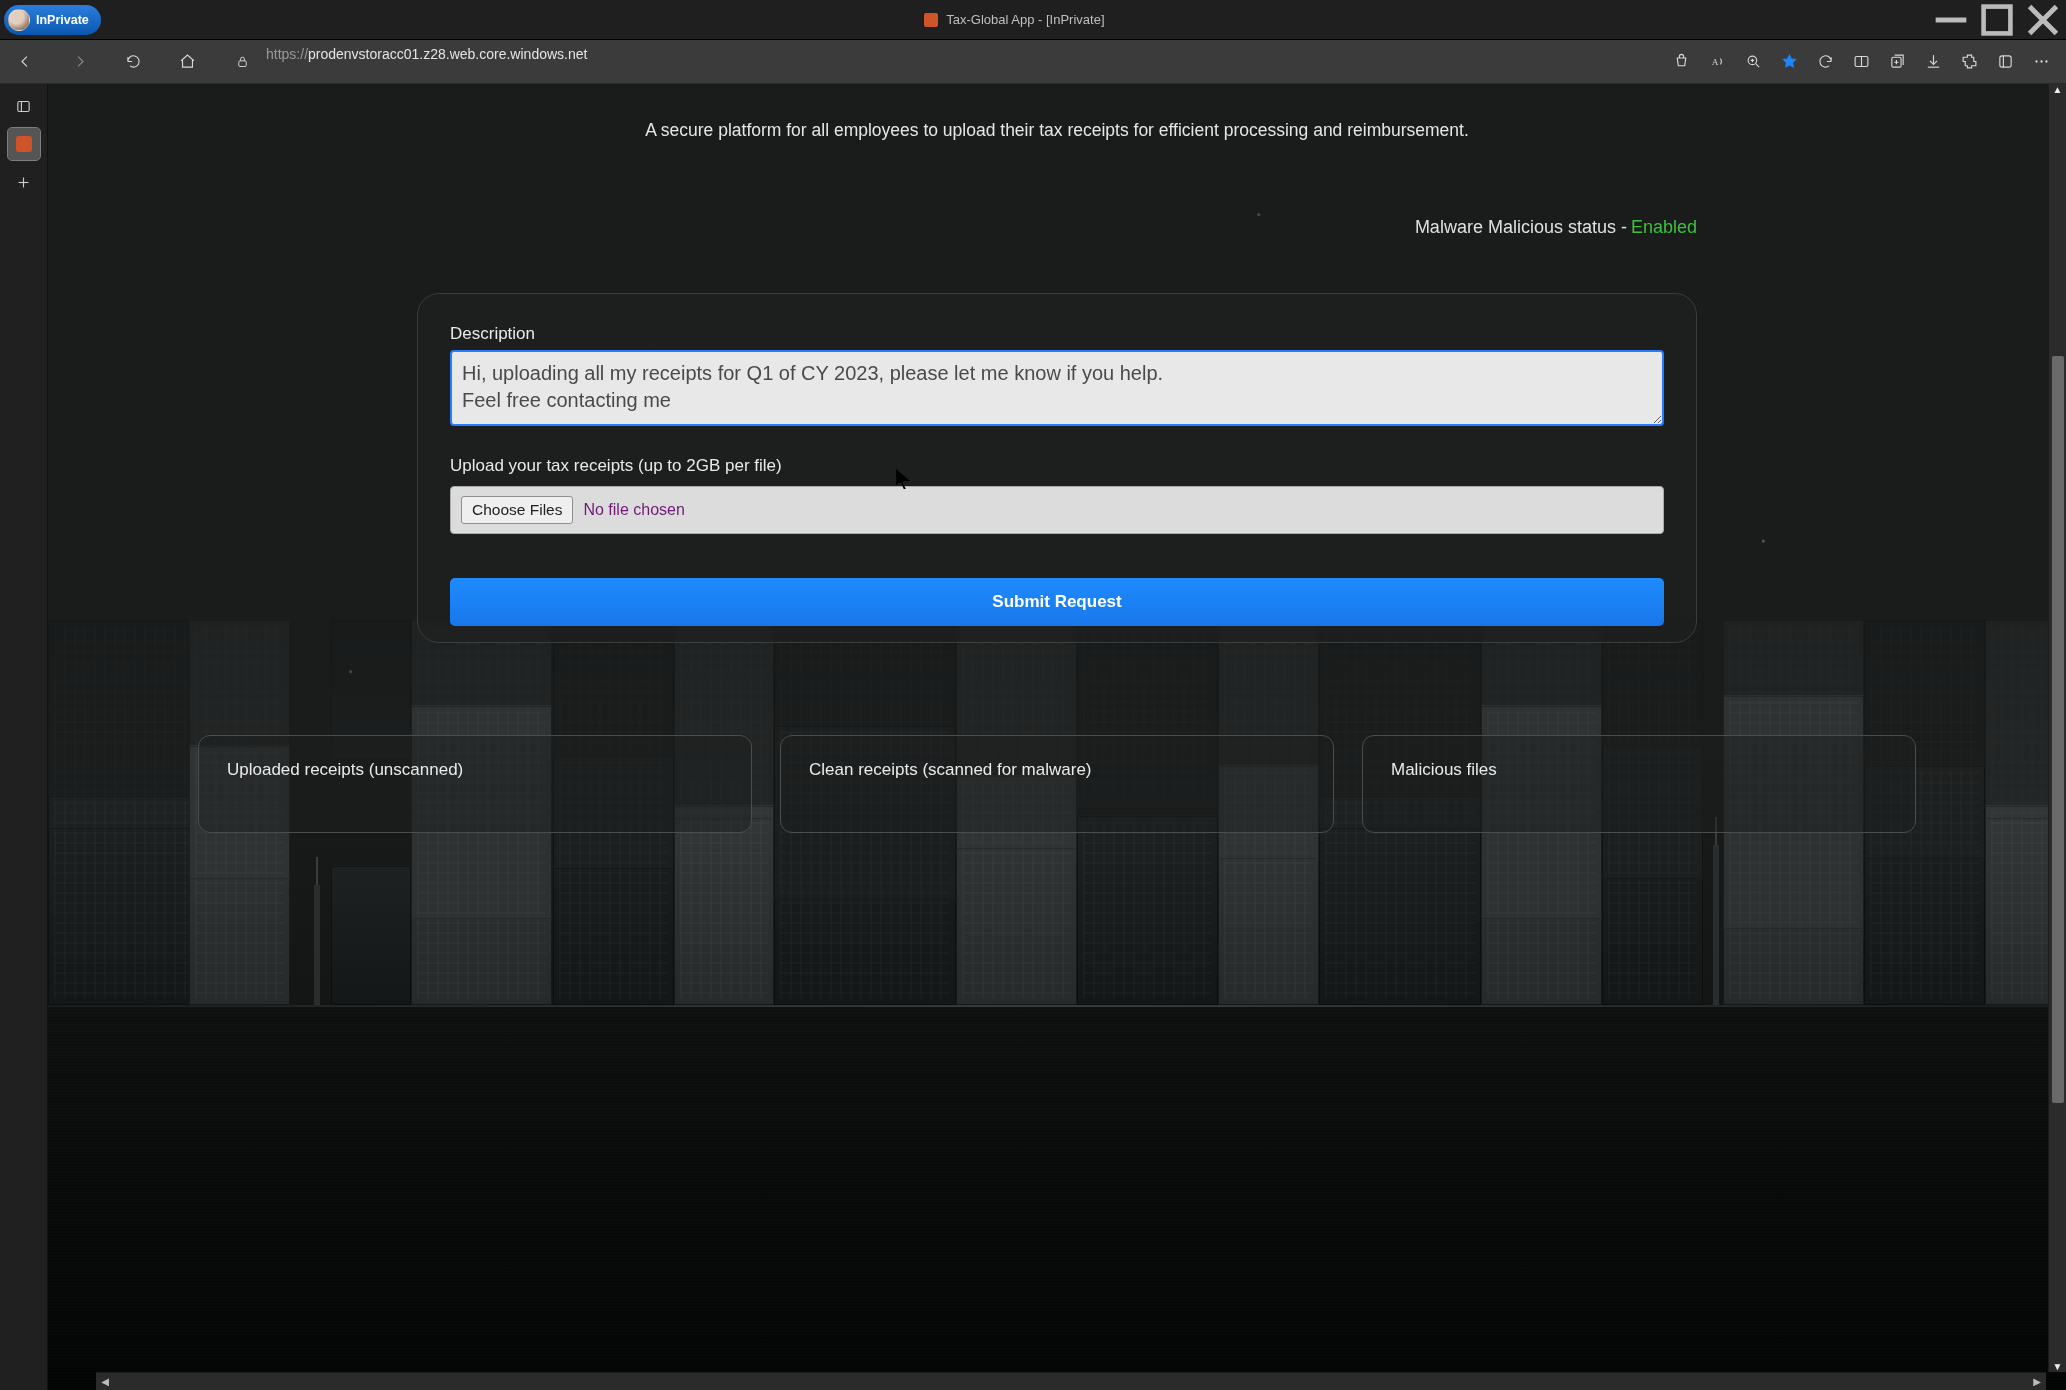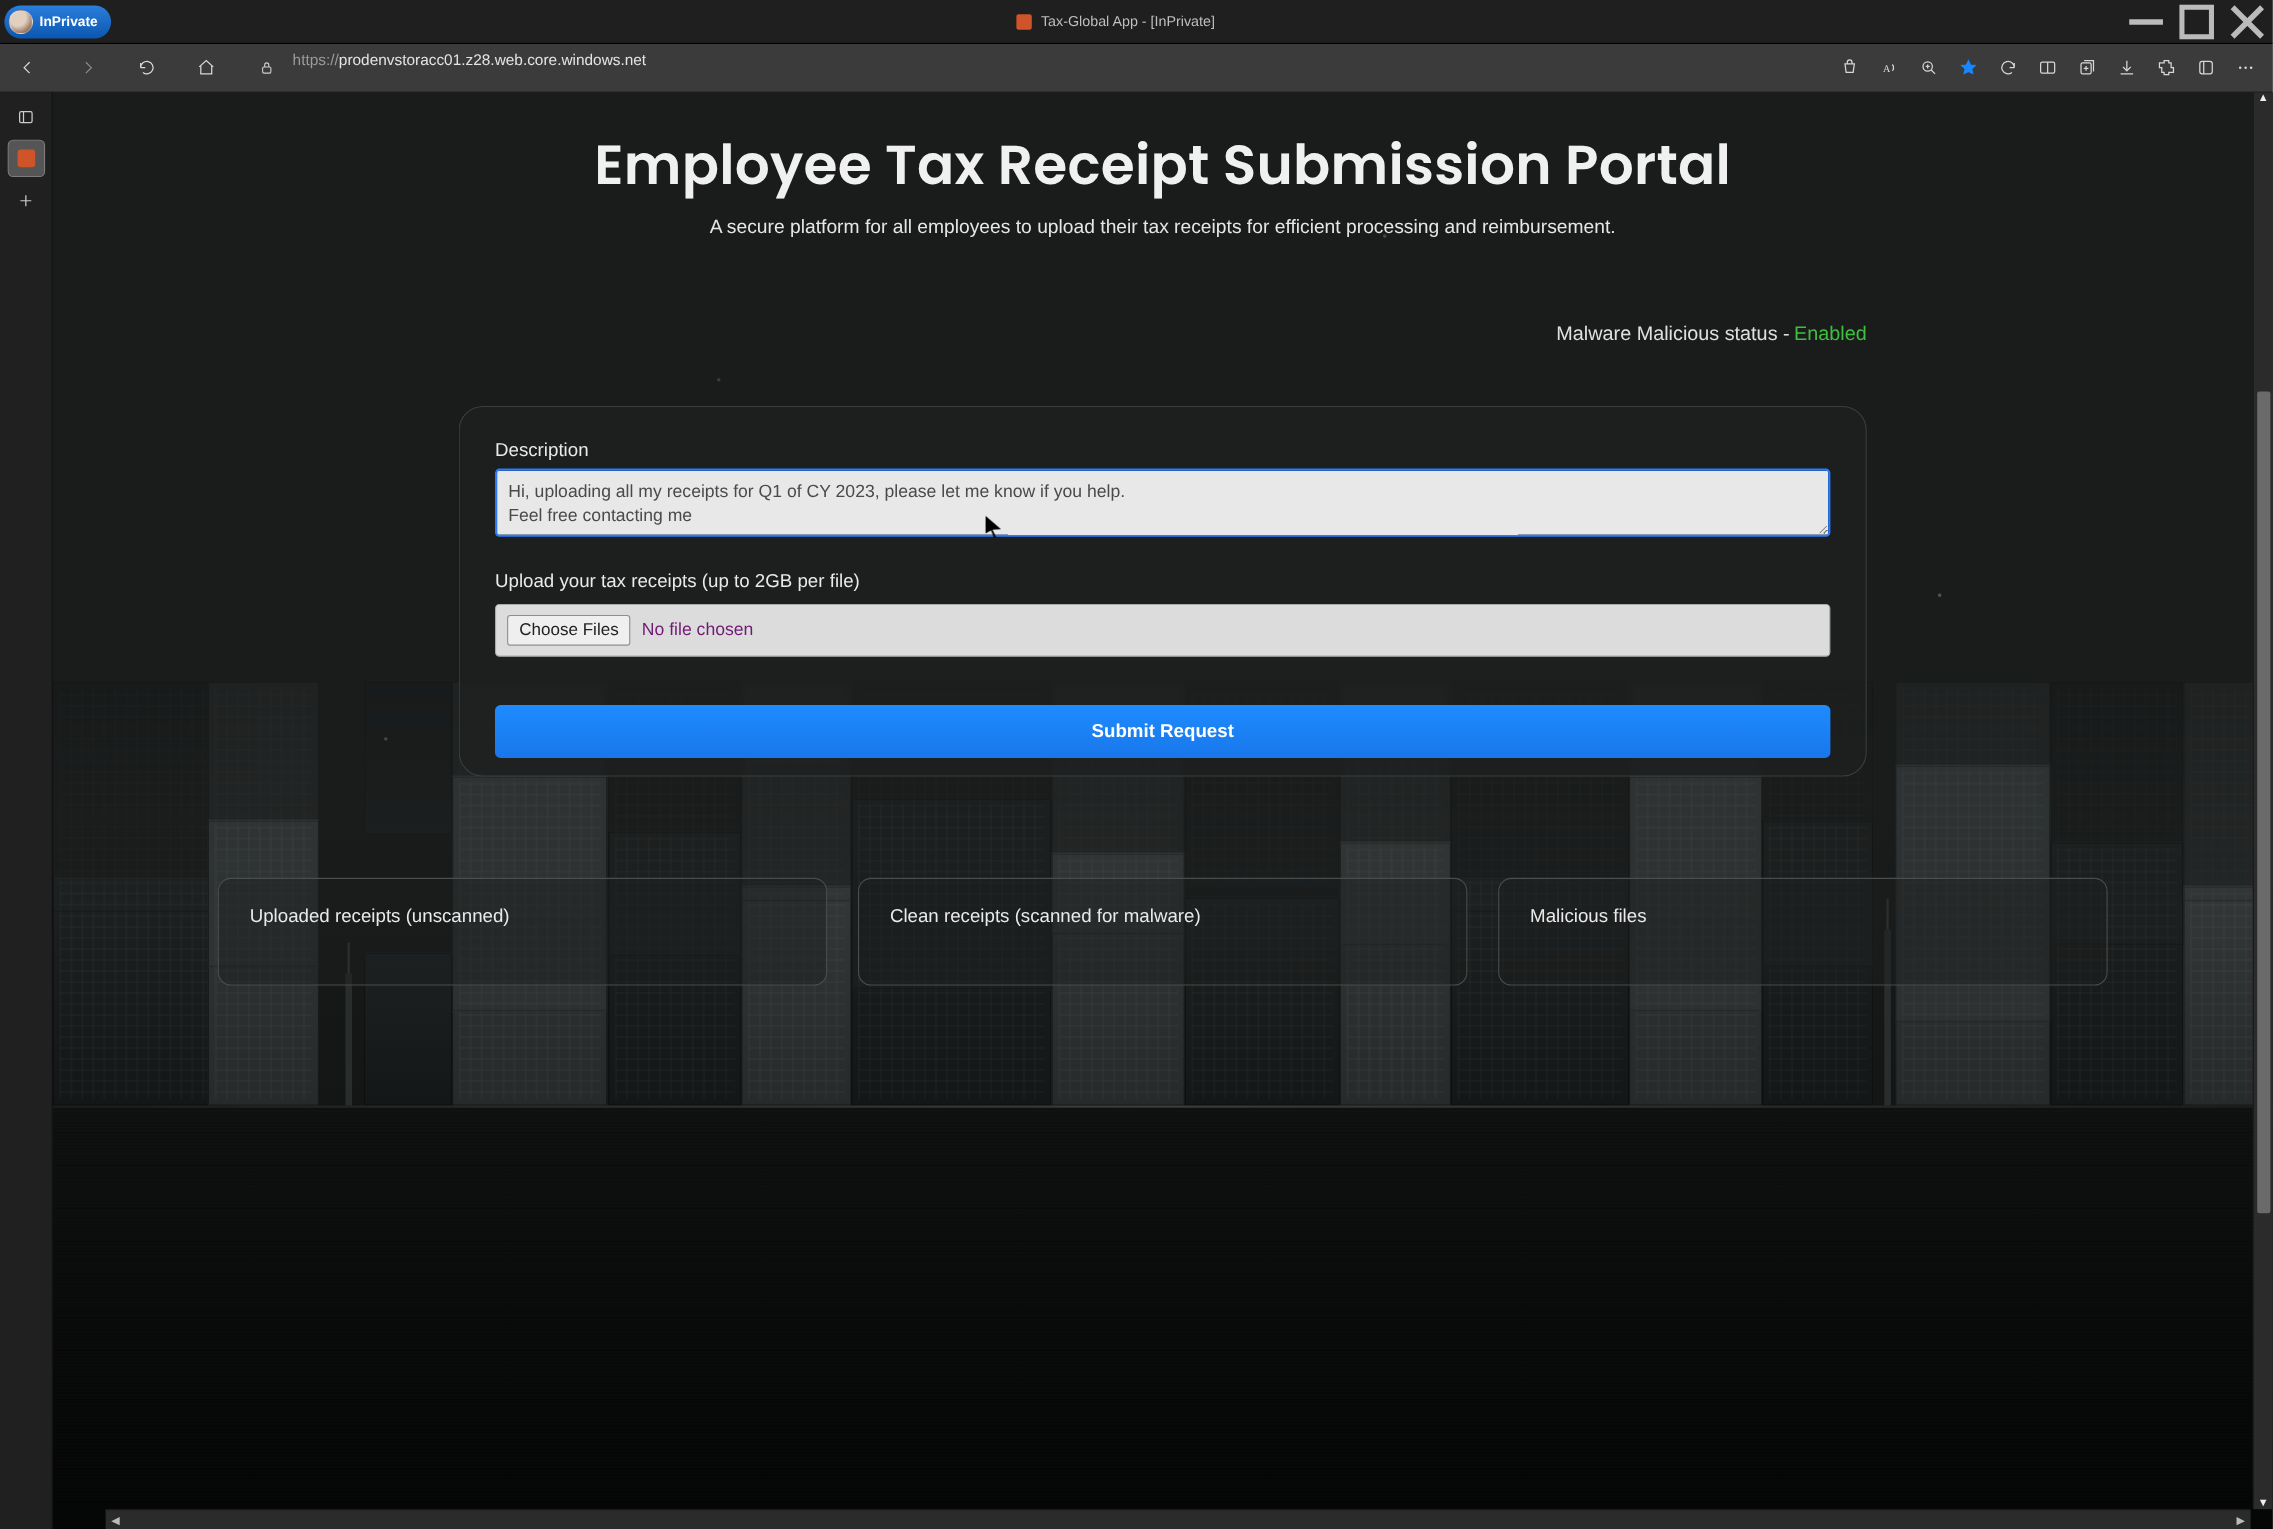--- a/index.html
+++ b/index.html
@@ -413,7 +413,6 @@
     <div class="waterline"></div>
 
     <div class="page-inner">
-      <h1 class="page-title">Employee Tax Receipt Submission Portal</h1>
       <div class="page-subtitle">A secure platform for all employees to upload their tax receipts for efficient processing and reimbursement.</div>
 
       <div class="status-row">

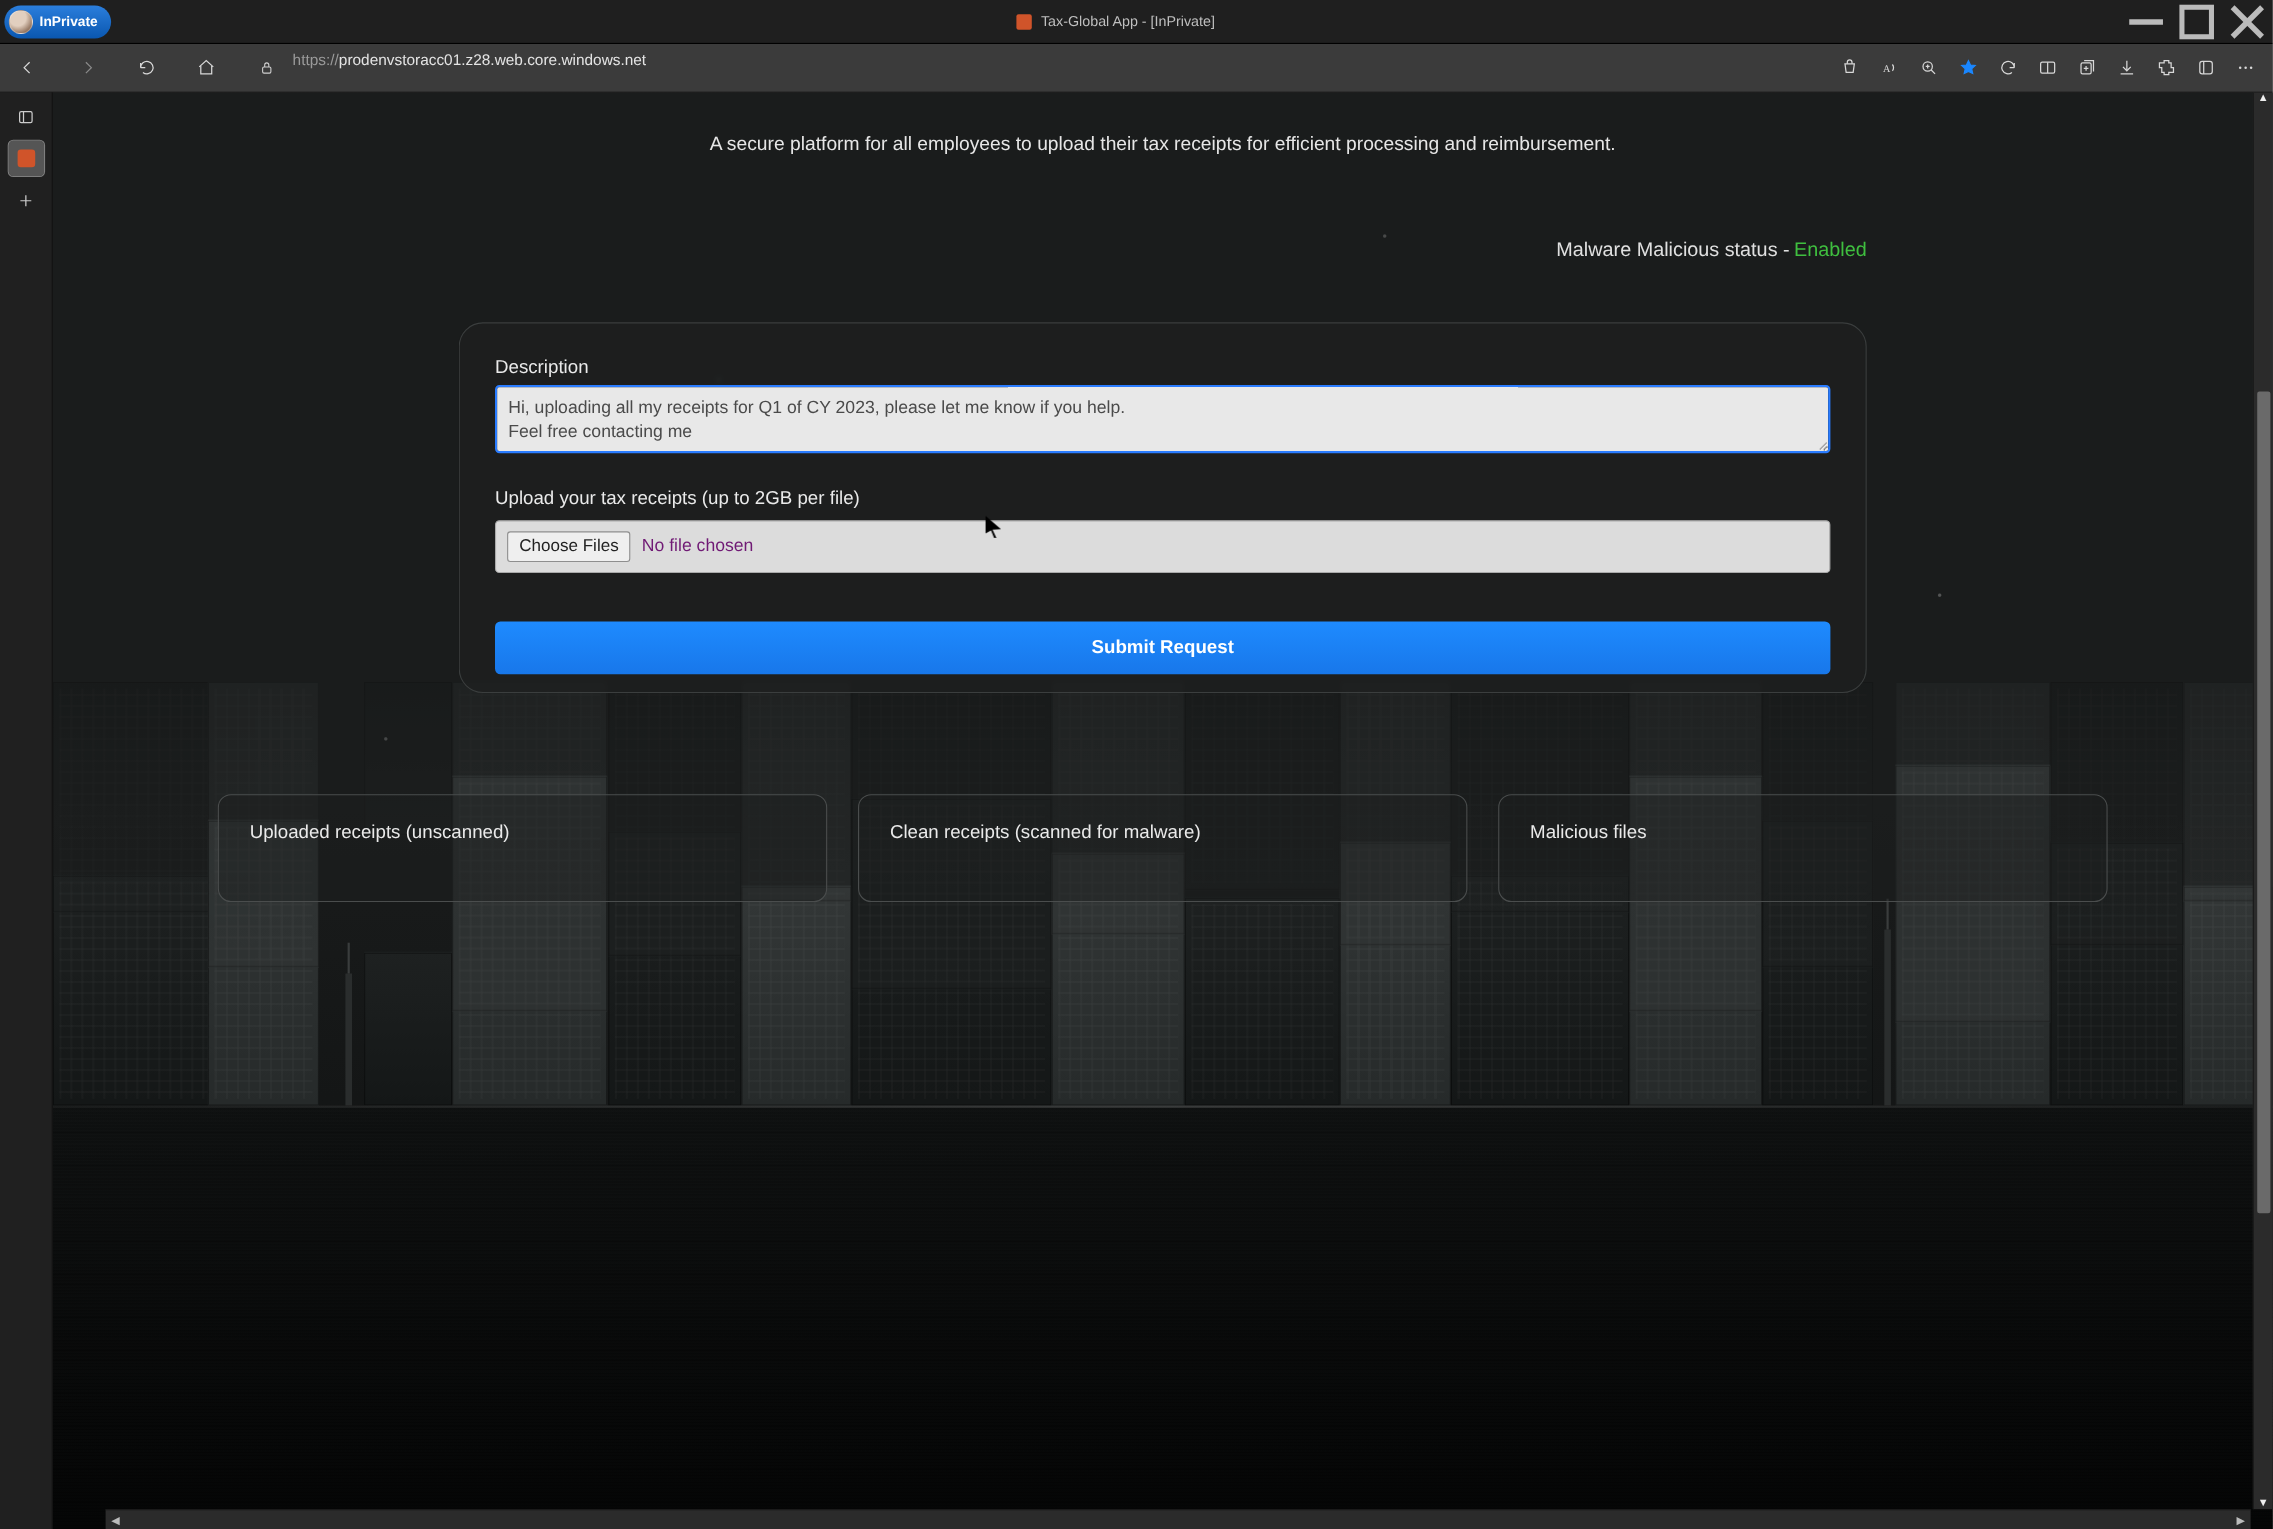--- a/index.html
+++ b/index.html
@@ -154,9 +154,9 @@
   }
   .form-label { font-size: 17px; color:#eaeaea; margin-bottom: 6px; display:block; }
   .desc-text {
-    width: 100%; height: 62px; resize: vertical;
+    width: 100%; height: 76px; resize: vertical;
     background: #e8e8e8; color:#4a4a4a; border: 2px solid #2a7cff; border-radius: 4px;
-    padding: 8px 10px; font-size: 16px; font-family: inherit; line-height: 1.35;
+    padding: 8px 10px; font-size: 20px; font-family: inherit; line-height: 1.35;
   }
   .upload-label { font-size: 17px; color:#eaeaea; margin: 26px 0 10px; display:block; }
   .file-field {

